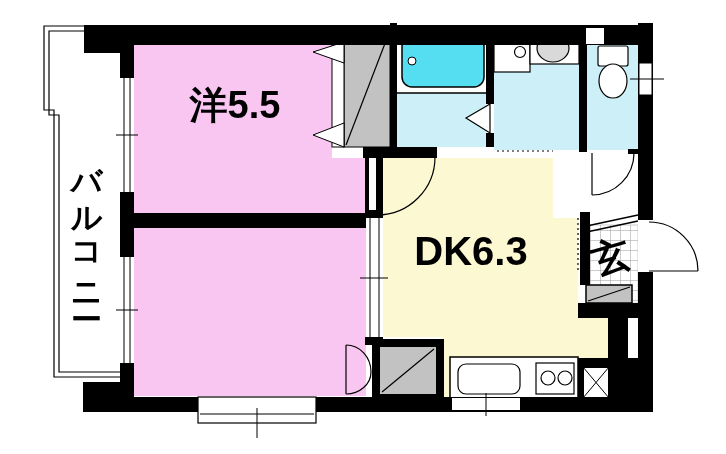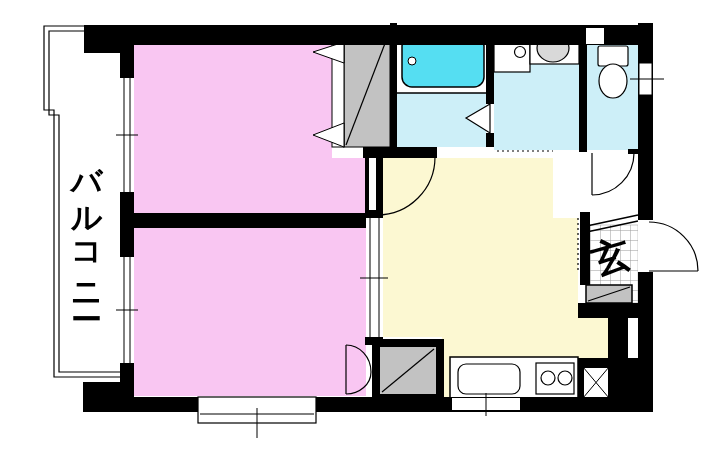--- a/index.html
+++ b/index.html
@@ -203,6 +203,7 @@
 </svg>
 
 <div class="room-label" id="label-balcony">バルコニー</div>
+<div class="room-label" id="label-room1">洋5.5</div>
 <div class="room-label" id="label-genkan">玄</div>
 
 </div>

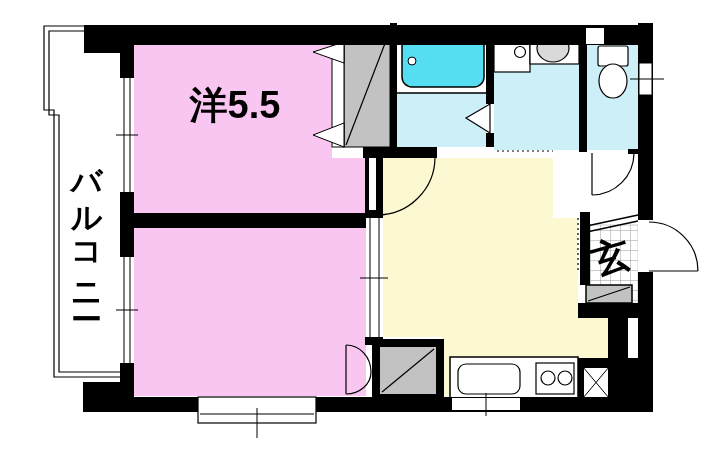--- a/index.html
+++ b/index.html
@@ -204,6 +204,7 @@
 
 <div class="room-label" id="label-balcony">バルコニー</div>
 <div class="room-label" id="label-room1">洋5.5</div>
+<div class="room-label" id="label-dk">DK6.3</div>
 <div class="room-label" id="label-genkan">玄</div>
 
 </div>

